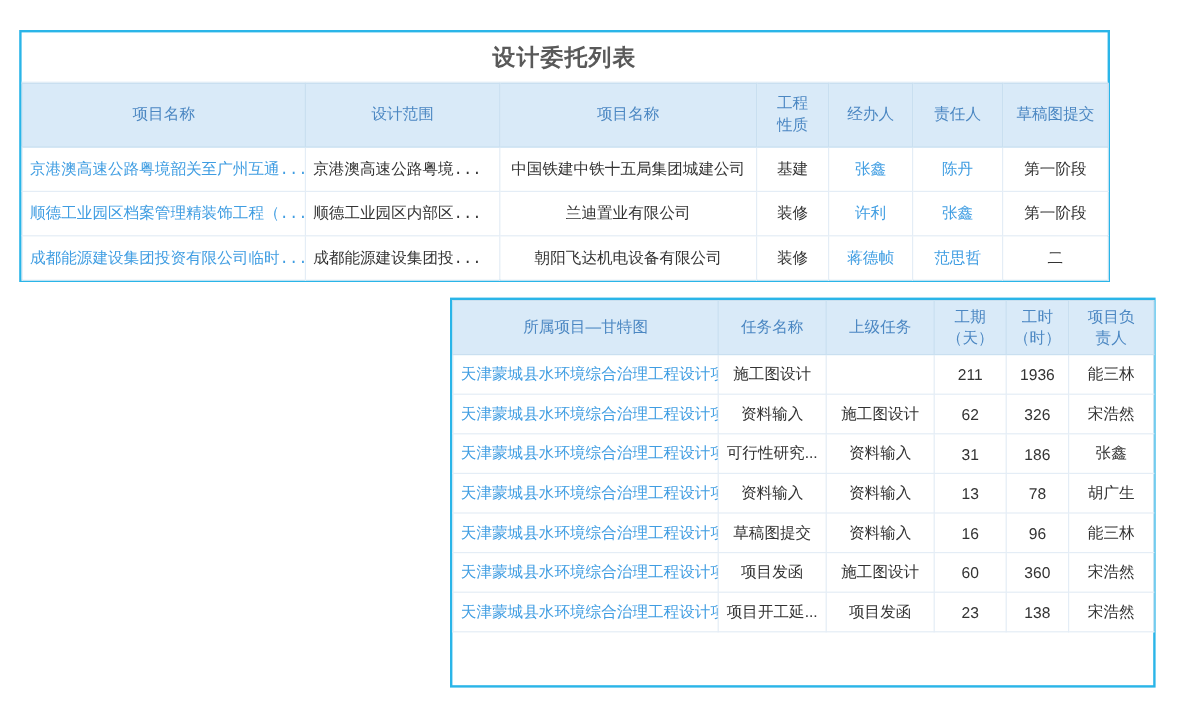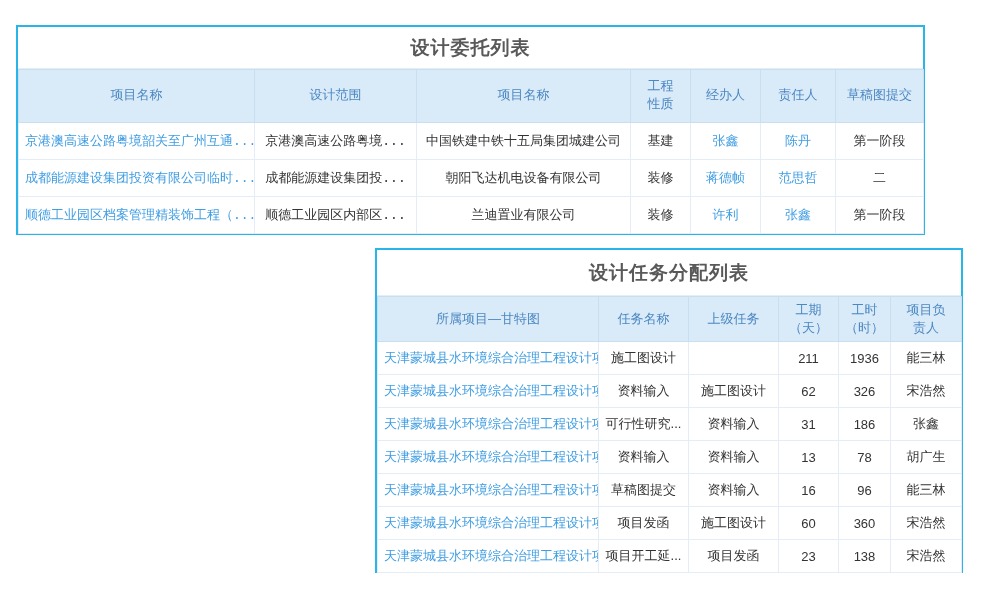--- a/index.html
+++ b/index.html
@@ -64,7 +64,7 @@
     white-space: nowrap;
     background: #ffffff;
   }
-  #commission-card td { height: 36px; text-align: center; }
+  #commission-card td { height: 36px; }
   #task-card td       { height: 32px; }
 
   td.cell-left { text-align: left; padding-left: 6px; }

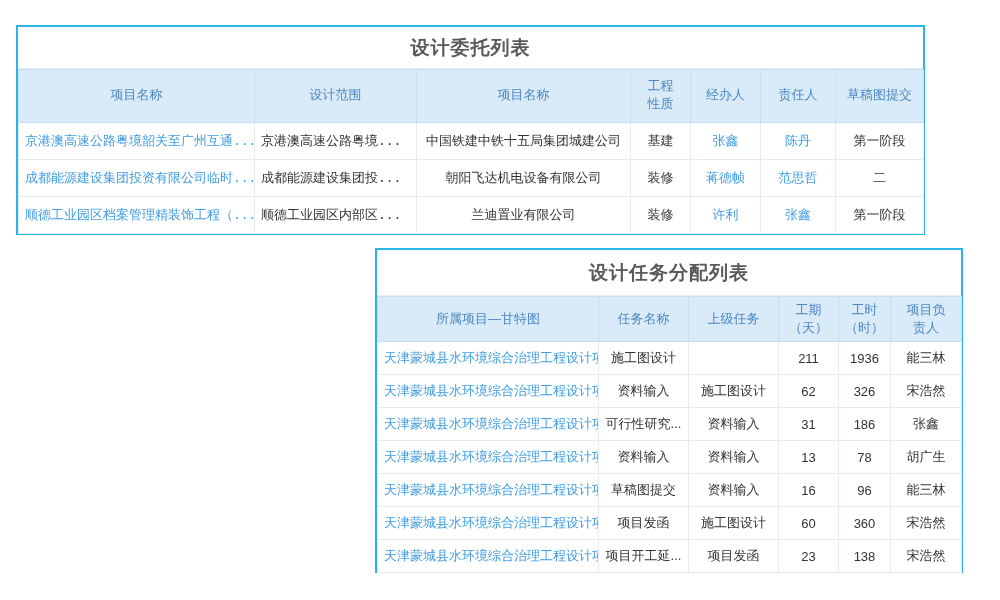--- a/index.html
+++ b/index.html
@@ -113,6 +113,15 @@
         <td>第一阶段</td>
       </tr>
       <tr>
+        <td class="cell-left"><a class="link">顺德工业园区档案管理精装饰工程（...</a></td>
+        <td class="cell-left">顺德工业园区内部区...</td>
+        <td>兰迪置业有限公司</td>
+        <td>装修</td>
+        <td><a class="link">许利</a></td>
+        <td><a class="link">张鑫</a></td>
+        <td>第一阶段</td>
+      </tr>
+      <tr>
         <td class="cell-left"><a class="link">成都能源建设集团投资有限公司临时...</a></td>
         <td class="cell-left">成都能源建设集团投...</td>
         <td>朝阳飞达机电设备有限公司</td>
@@ -120,15 +129,6 @@
         <td><a class="link">蒋德帧</a></td>
         <td><a class="link">范思哲</a></td>
         <td>二</td>
-      </tr>
-      <tr>
-        <td class="cell-left"><a class="link">顺德工业园区档案管理精装饰工程（...</a></td>
-        <td class="cell-left">顺德工业园区内部区...</td>
-        <td>兰迪置业有限公司</td>
-        <td>装修</td>
-        <td><a class="link">许利</a></td>
-        <td><a class="link">张鑫</a></td>
-        <td>第一阶段</td>
       </tr>
     </tbody>
   </table>

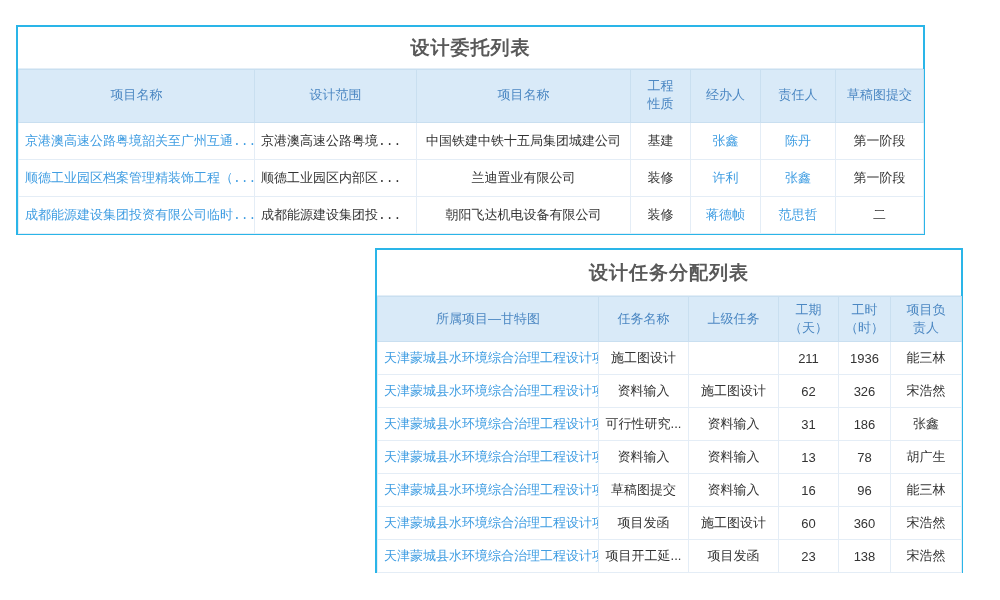--- a/index.html
+++ b/index.html
@@ -135,7 +135,6 @@
 </div>
 
 <div class="card" id="task-card">
-  <div class="card-title">设计任务分配列表</div>
   <table>
     <colgroup>
       <col style="width:221px">

